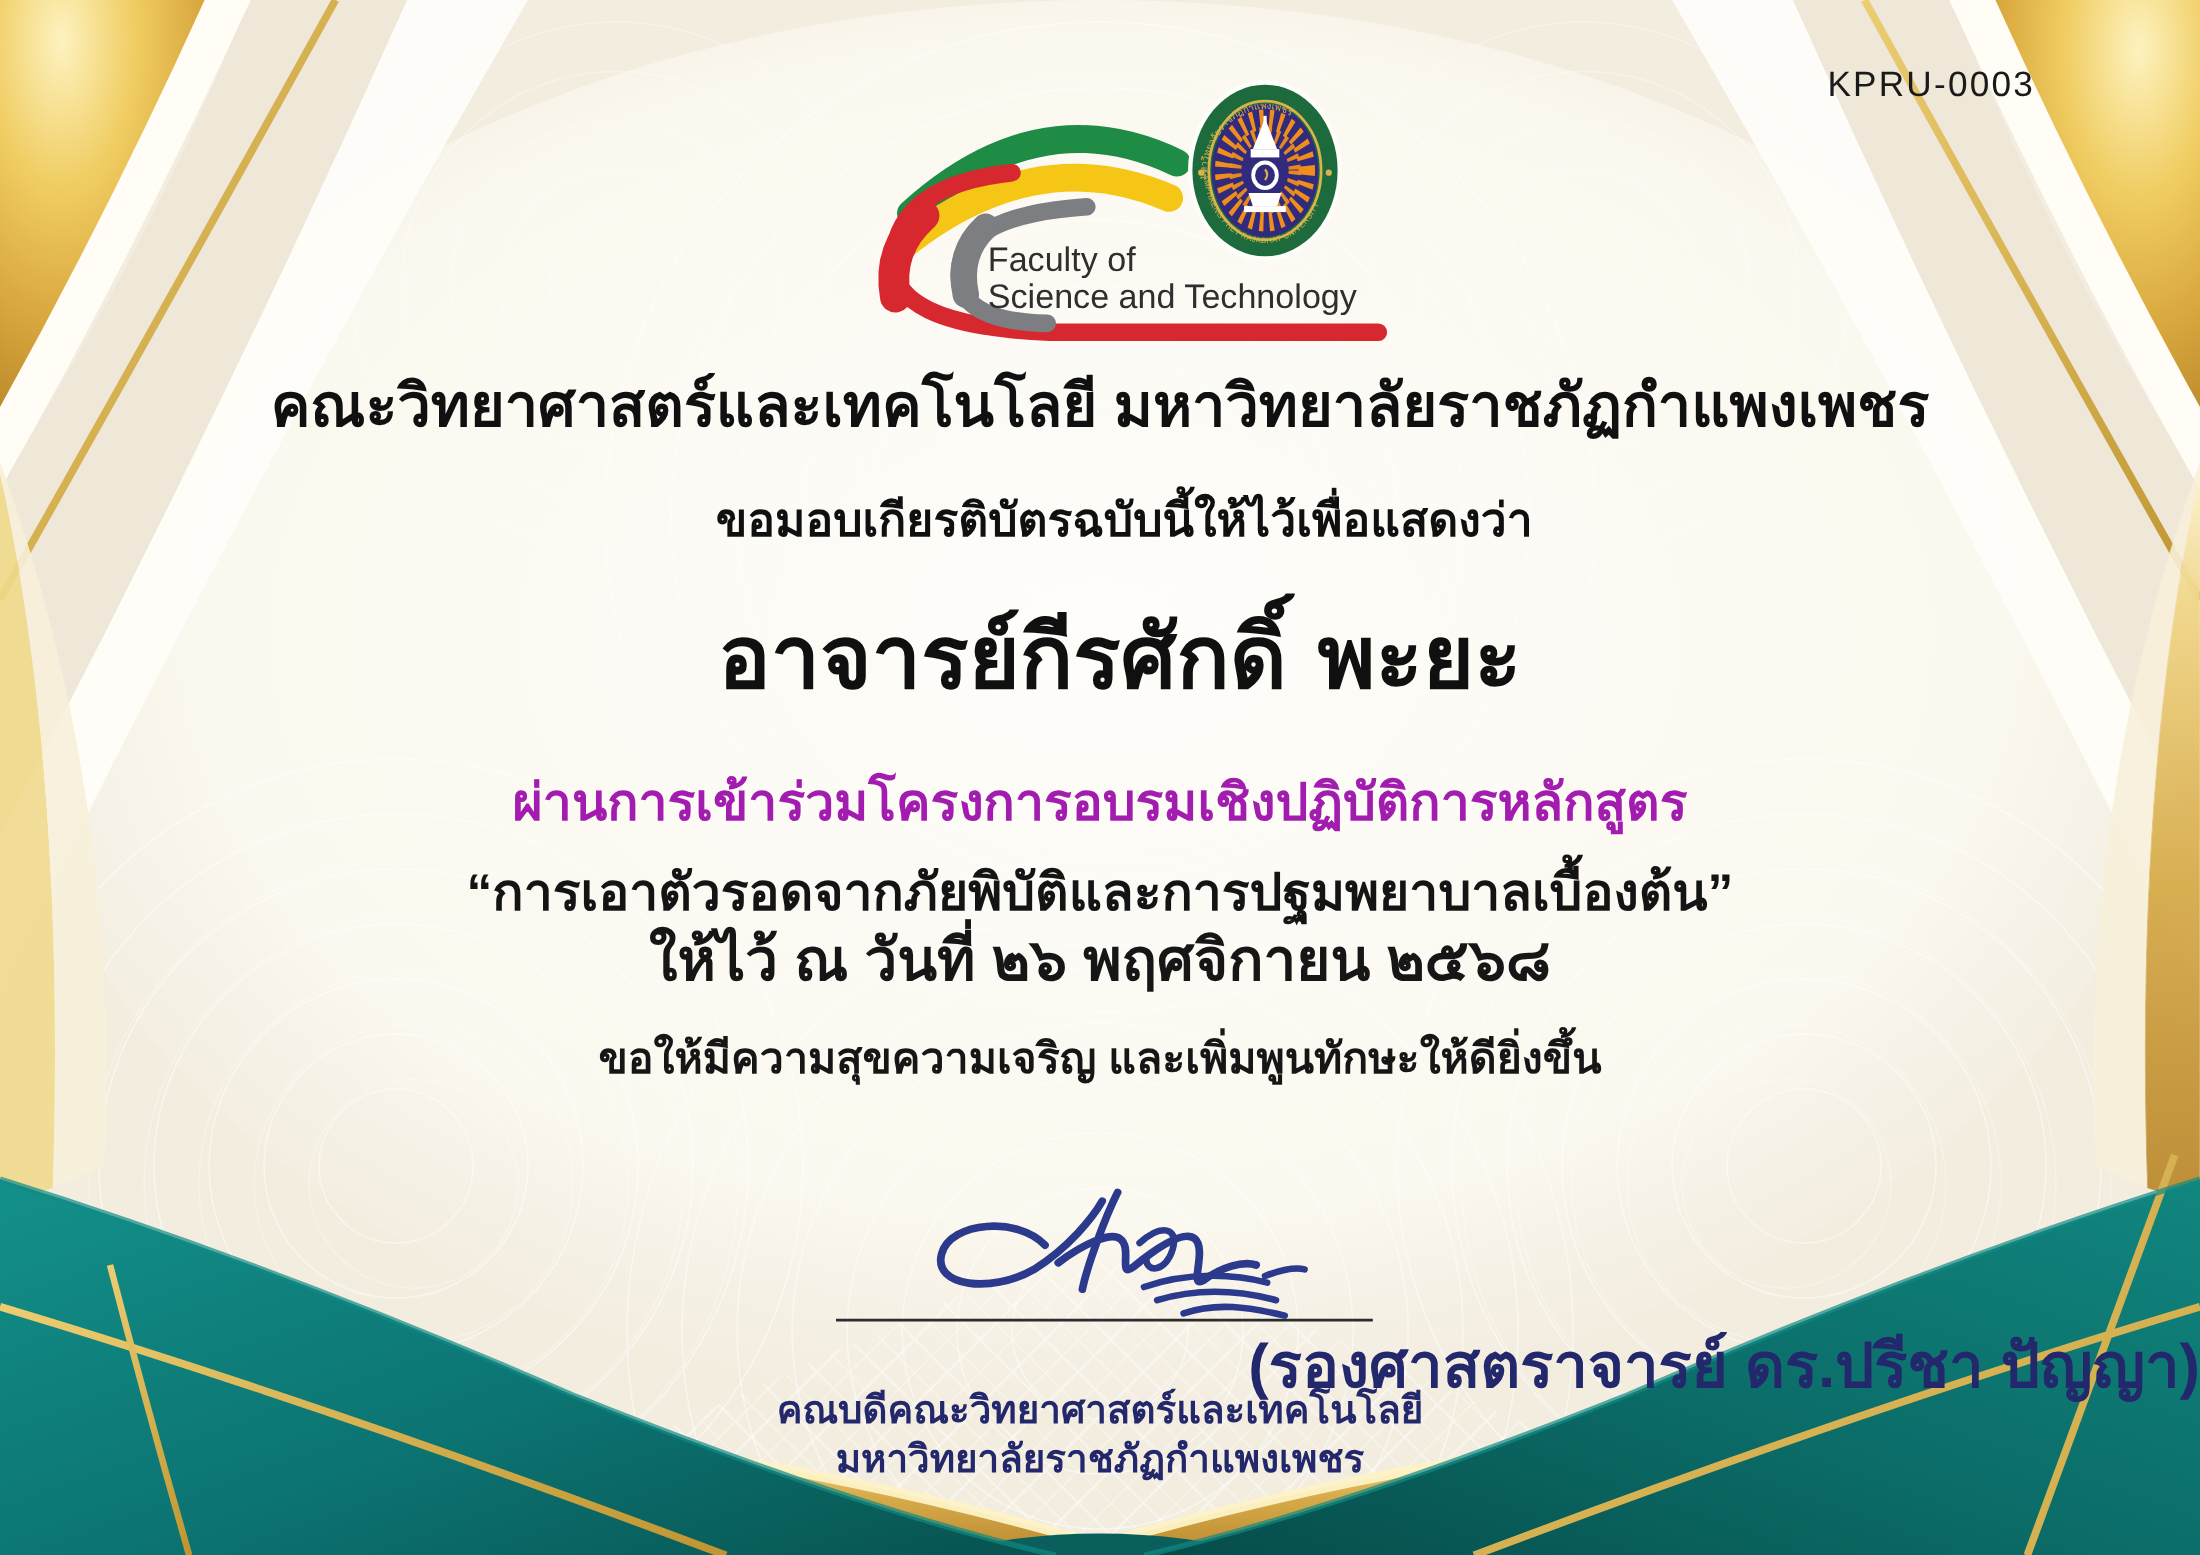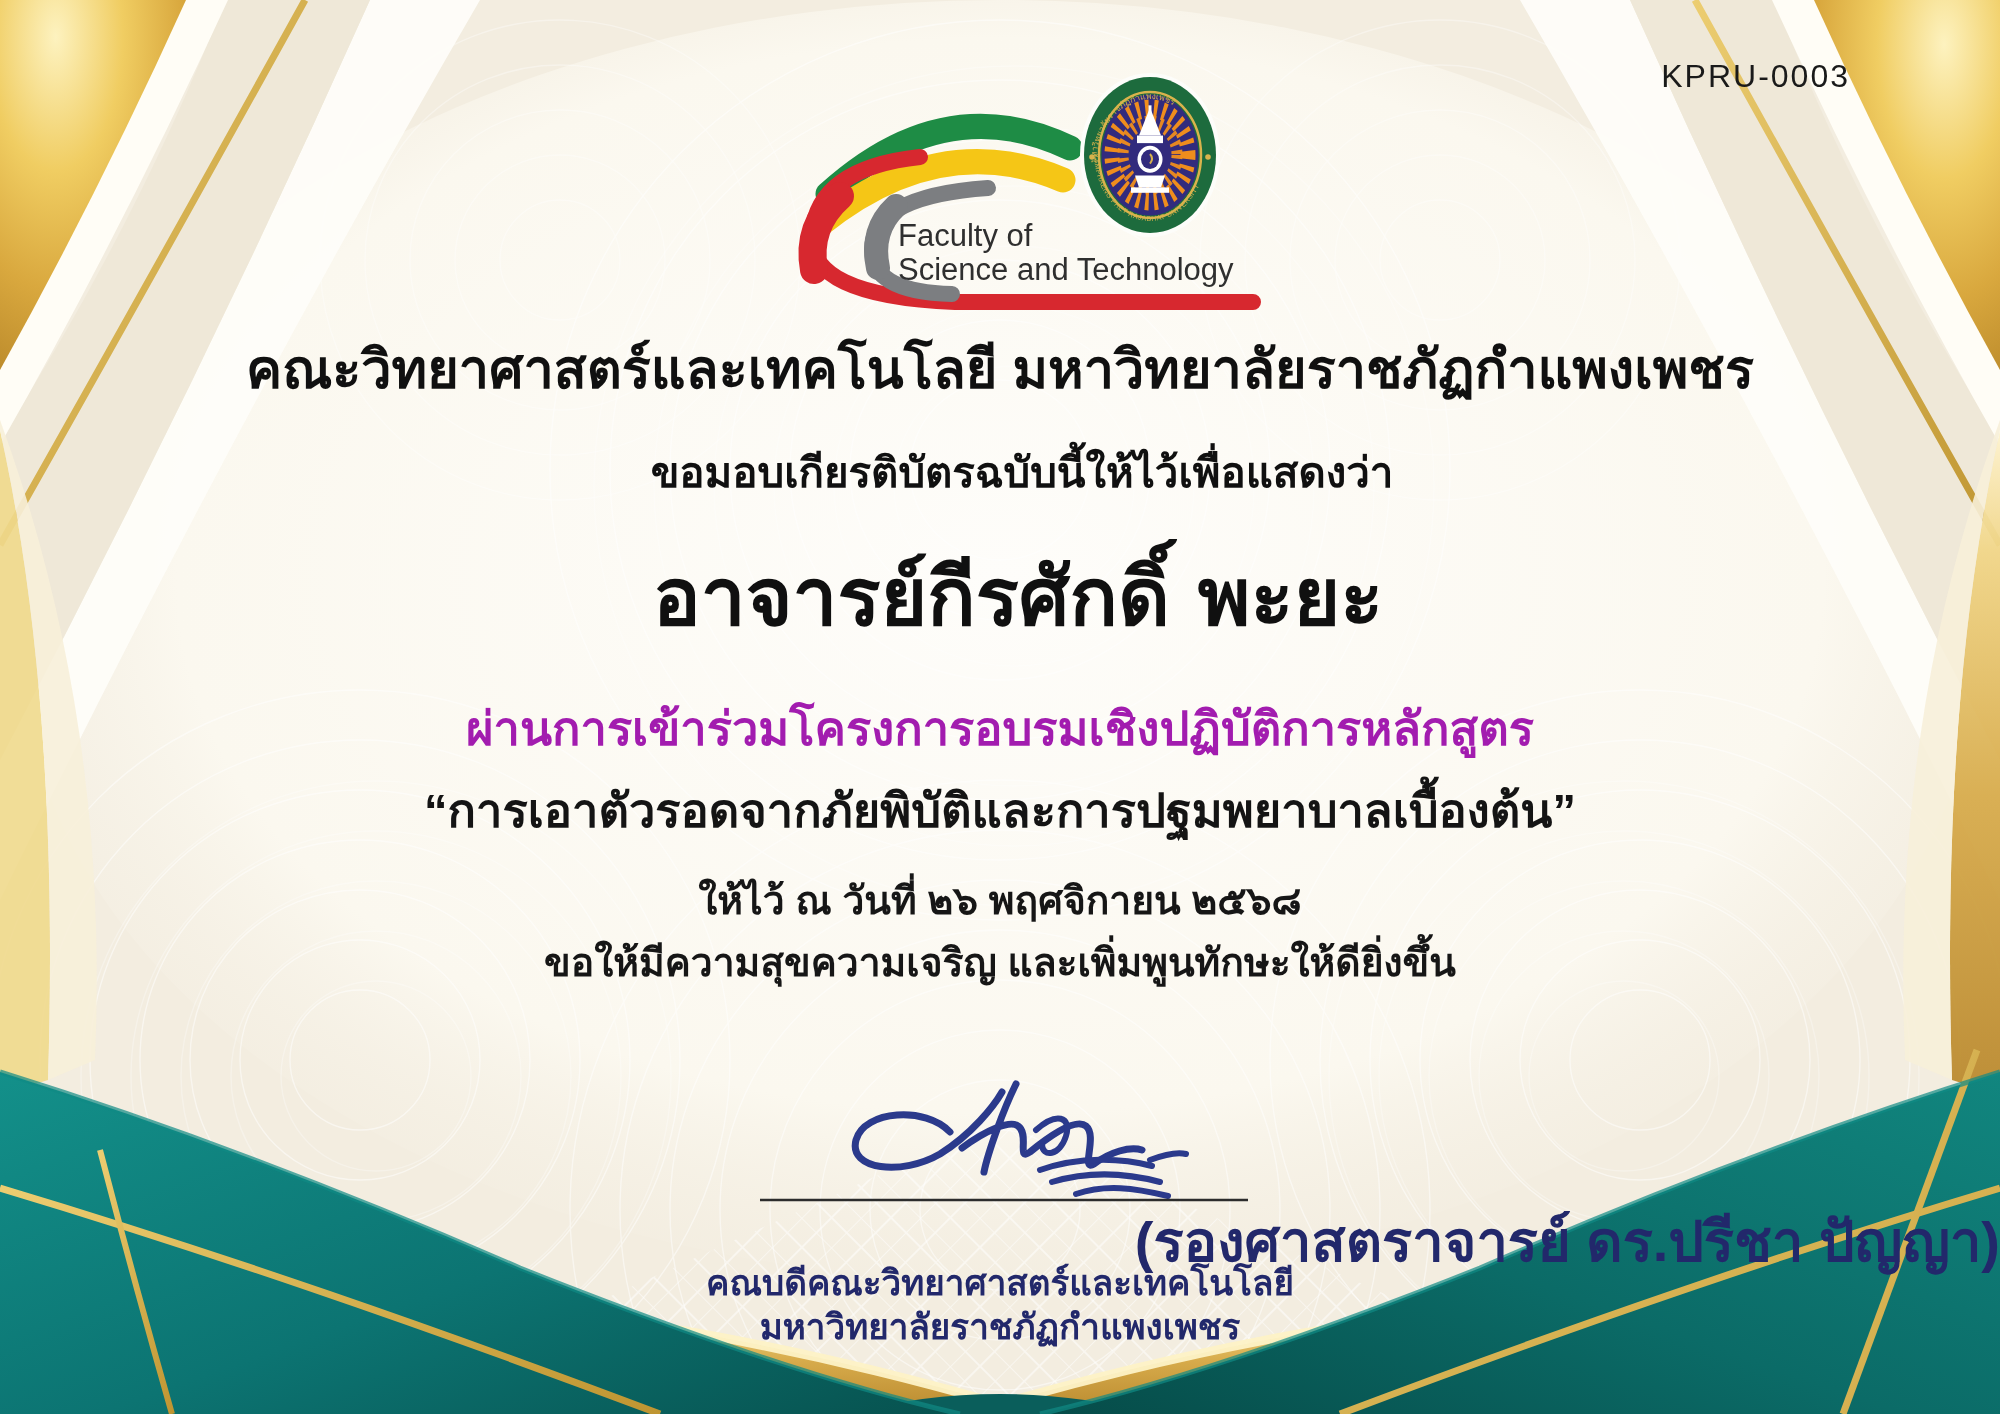--- a/index.html
+++ b/index.html
@@ -20,7 +20,7 @@
                font-family:"DejaVu Serif","Liberation Serif",serif;padding-left:36px;}
   .body1      {top:698px;font-size:47px;font-weight:600;color:#a21caf;}
   .body2      {top:780px;font-size:47px;font-weight:600;color:#141414;}
-  .dateline   {top:876px;font-size:39px;font-weight:600;color:#161616;}
+  .dateline   {top:840px;font-size:53px;font-weight:600;color:#161616;}
   .wishline   {top:938px;font-size:39px;font-weight:600;color:#161616;}
   .sig-name   {top:1206px;font-size:56px;font-weight:800;color:#22286b;text-align:right;}
   .sig-title  {top:1260px;font-size:35px;font-weight:800;color:#22286b;}

